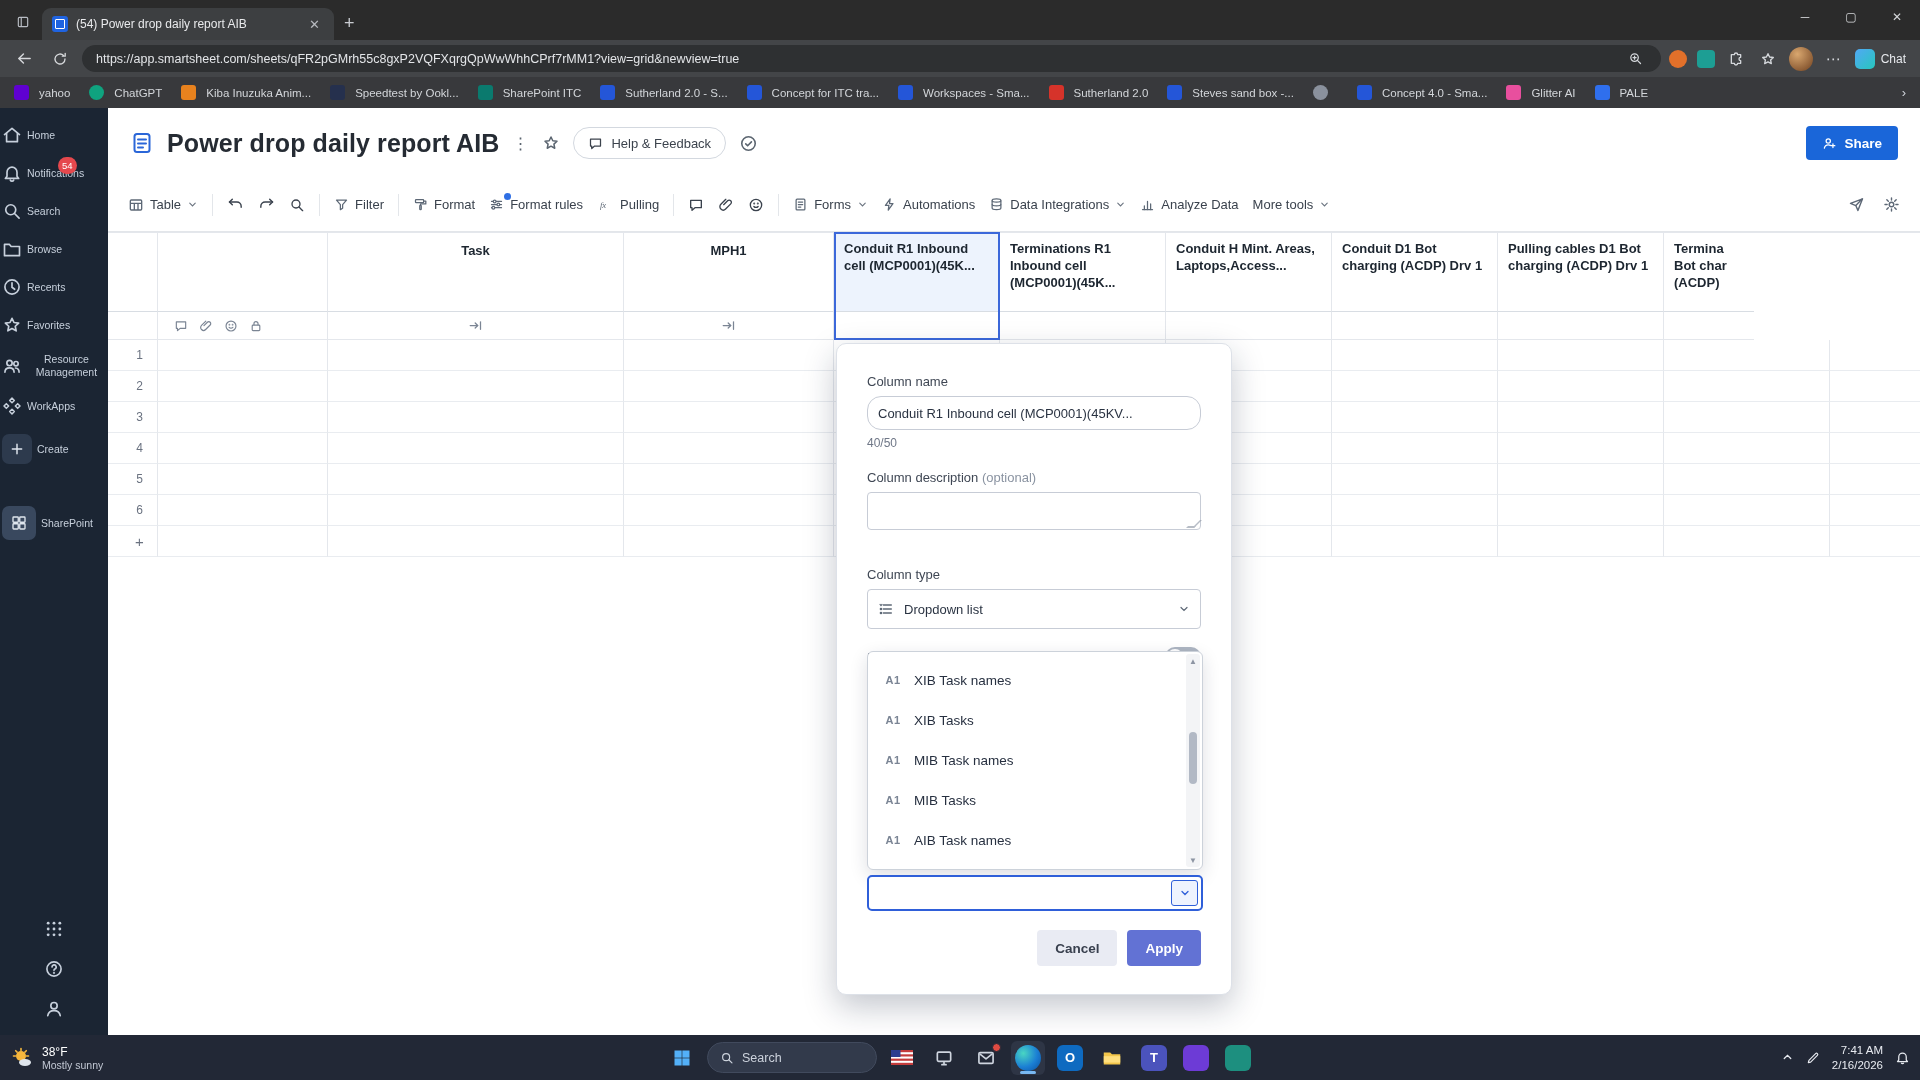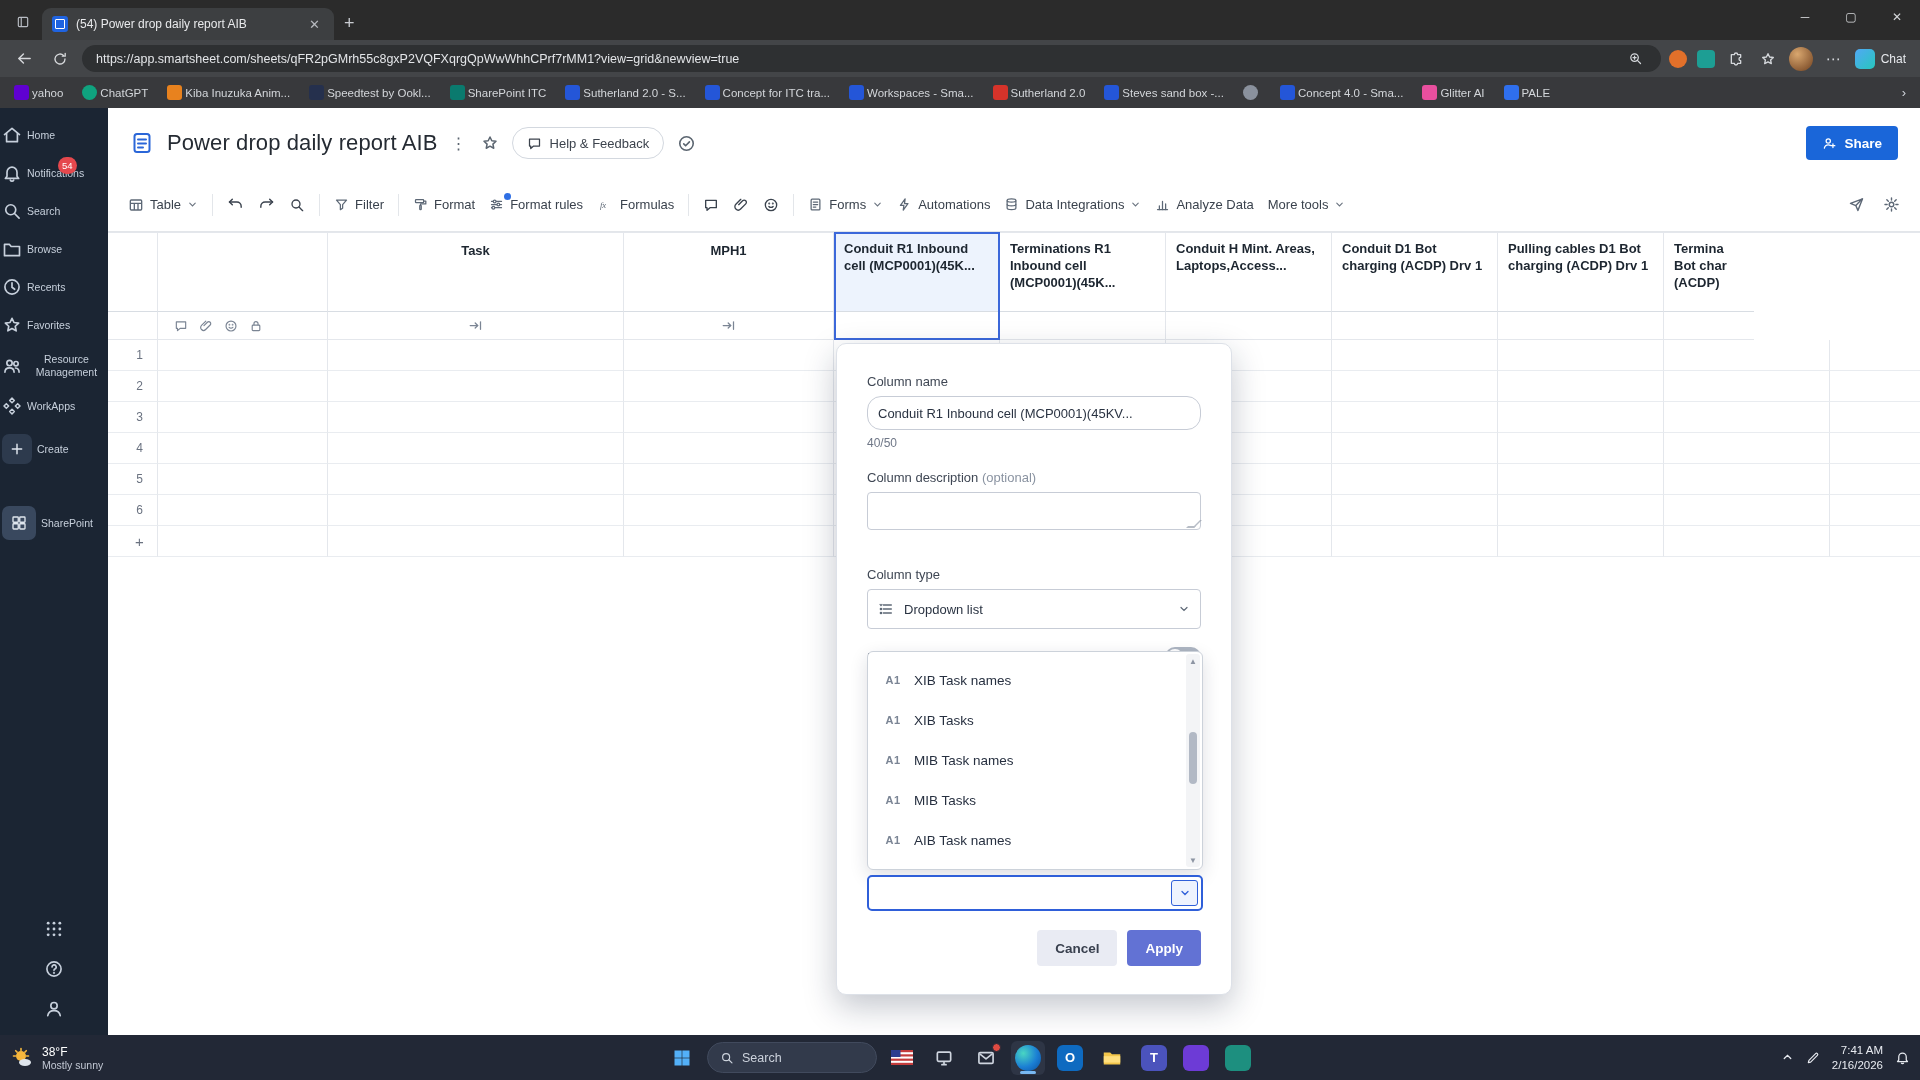--- a/index.html
+++ b/index.html
@@ -35,7 +35,7 @@
 .chatchip .clabel{font-size:12px;color:#e8eaee}
 
 .bmrow{position:absolute;left:0;top:77px;width:1920px;height:31px;background:#38393c;display:flex;align-items:center;gap:19px;padding:0 14px;overflow:hidden}
-.bm{display:flex;align-items:center;gap:3px;flex:none}
+.bm{display:flex;align-items:center;gap:10px;flex:none}
 .bm-ico{width:15px;height:15px;border-radius:3px}
 .bm-ico.round{border-radius:50%}
 .bm-label{font-size:11.5px;color:#d3d6da;white-space:nowrap}

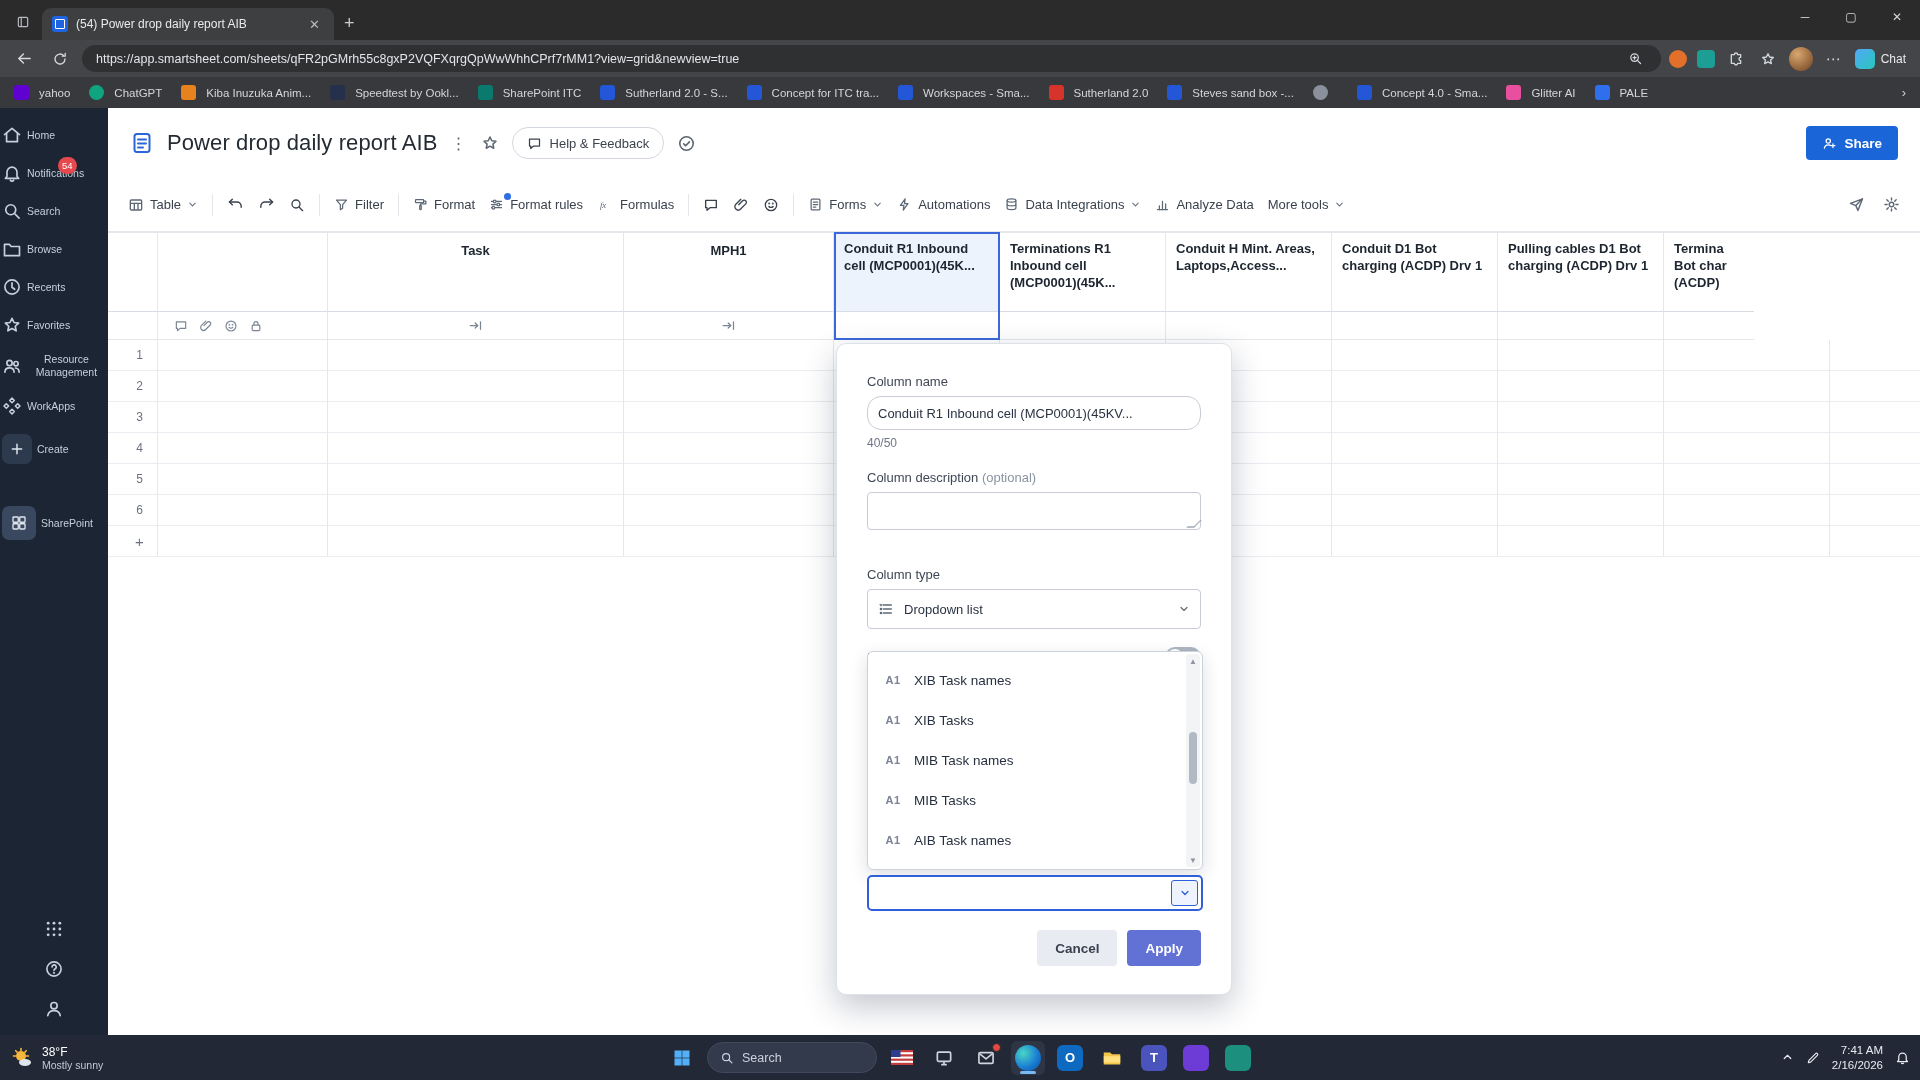--- a/index.html
+++ b/index.html
@@ -56,7 +56,7 @@
 
 .sheet-header{position:absolute;left:0;top:0;width:100%;height:70px;display:flex;align-items:center;padding:0 22px;gap:13px}
 .doc-ico{color:#2a66d8}
-.sheet-title{font-size:22px;font-weight:400;color:#252b33;letter-spacing:.1px}
+.sheet-title{font-size:25px;font-weight:700;color:#252b33;letter-spacing:.1px}
 .kebab{color:#5b6570;font-size:16px;letter-spacing:1px}
 .hbtn{color:#5b6570}
 .pill{display:flex;align-items:center;gap:8px;height:32px;border:1px solid #d3d8df;border-radius:16px;padding:0 14px;color:#3c434d;font-size:13px}

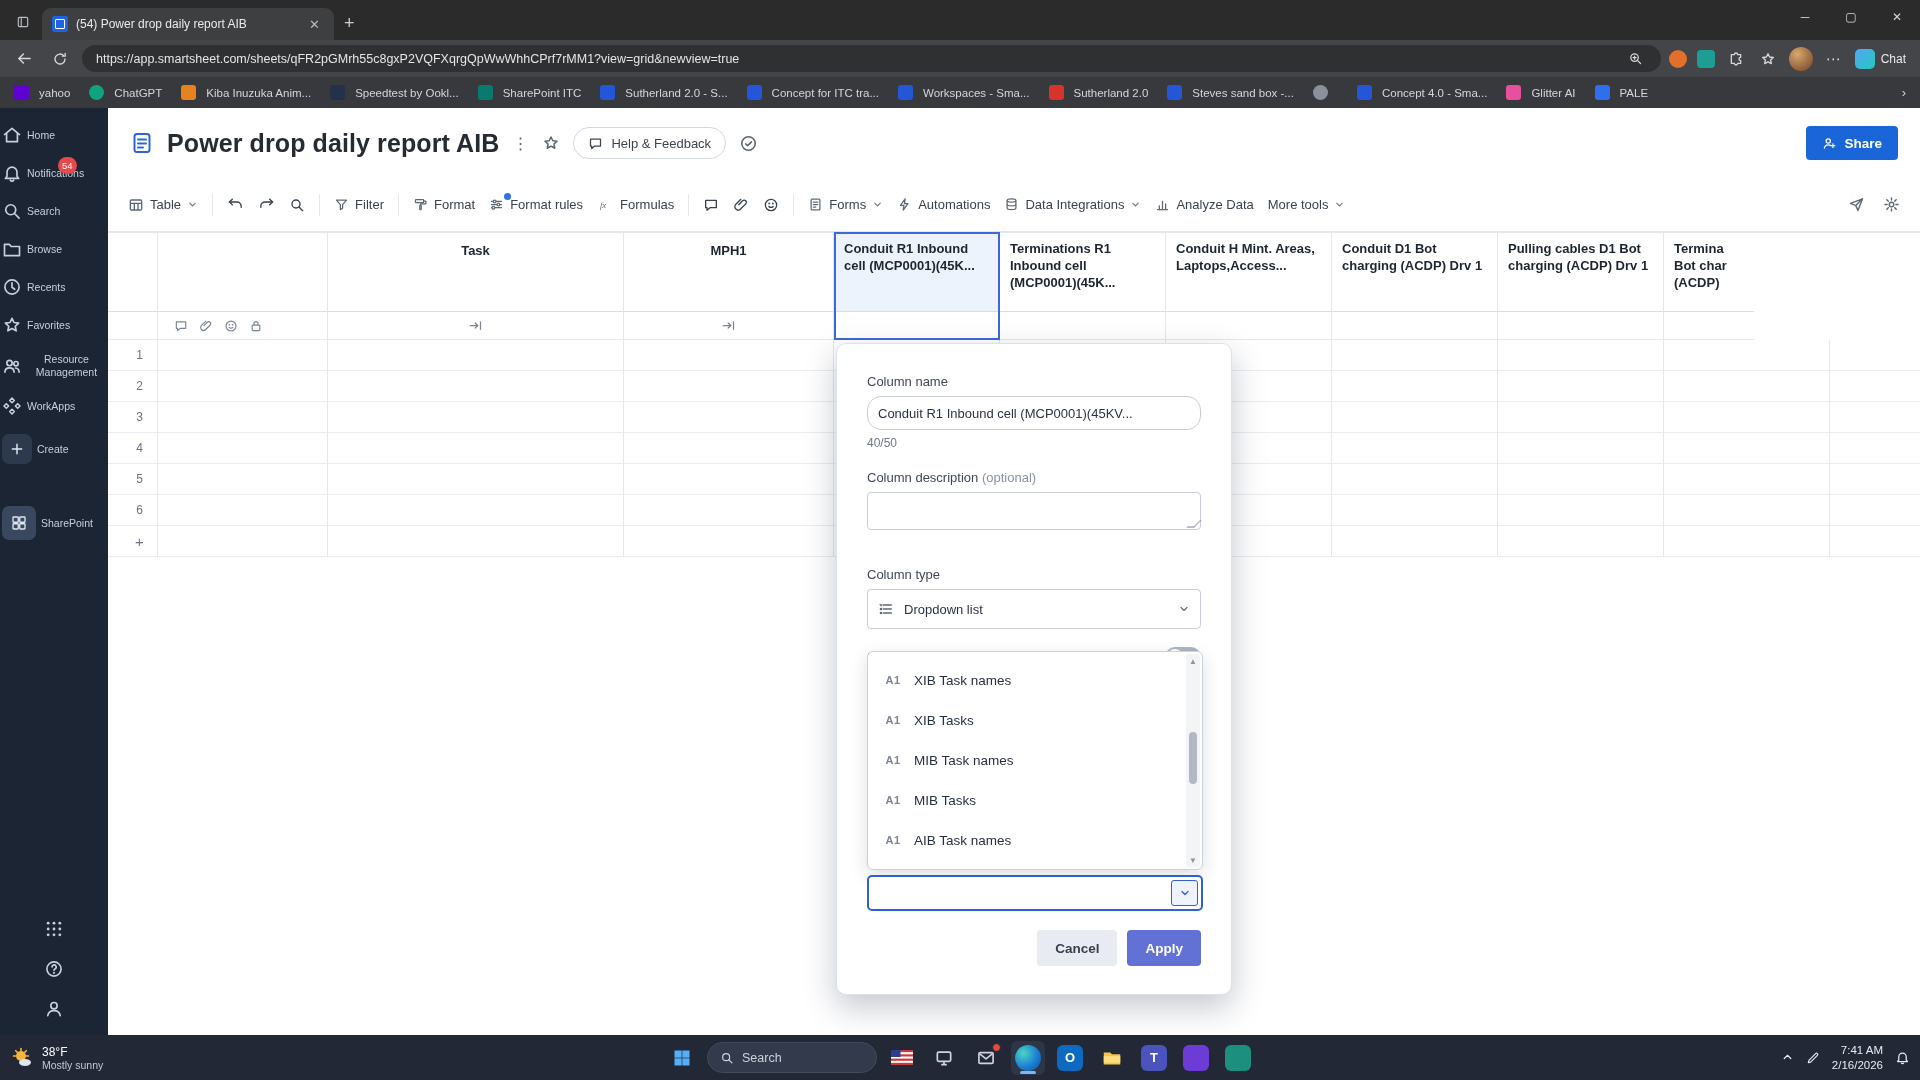--- a/index.html
+++ b/index.html
@@ -512,7 +512,7 @@
               <text x="3" y="17" font-size="14" font-style="italic" fill="currentColor" font-family="Liberation Serif, serif">fx</text>
             </svg>
           </span>
-        <span>Formulas</span>
+        <span>Pulling</span>
       </span>
       <span class="tsep"></span>
       <span class="titem ico tic">

